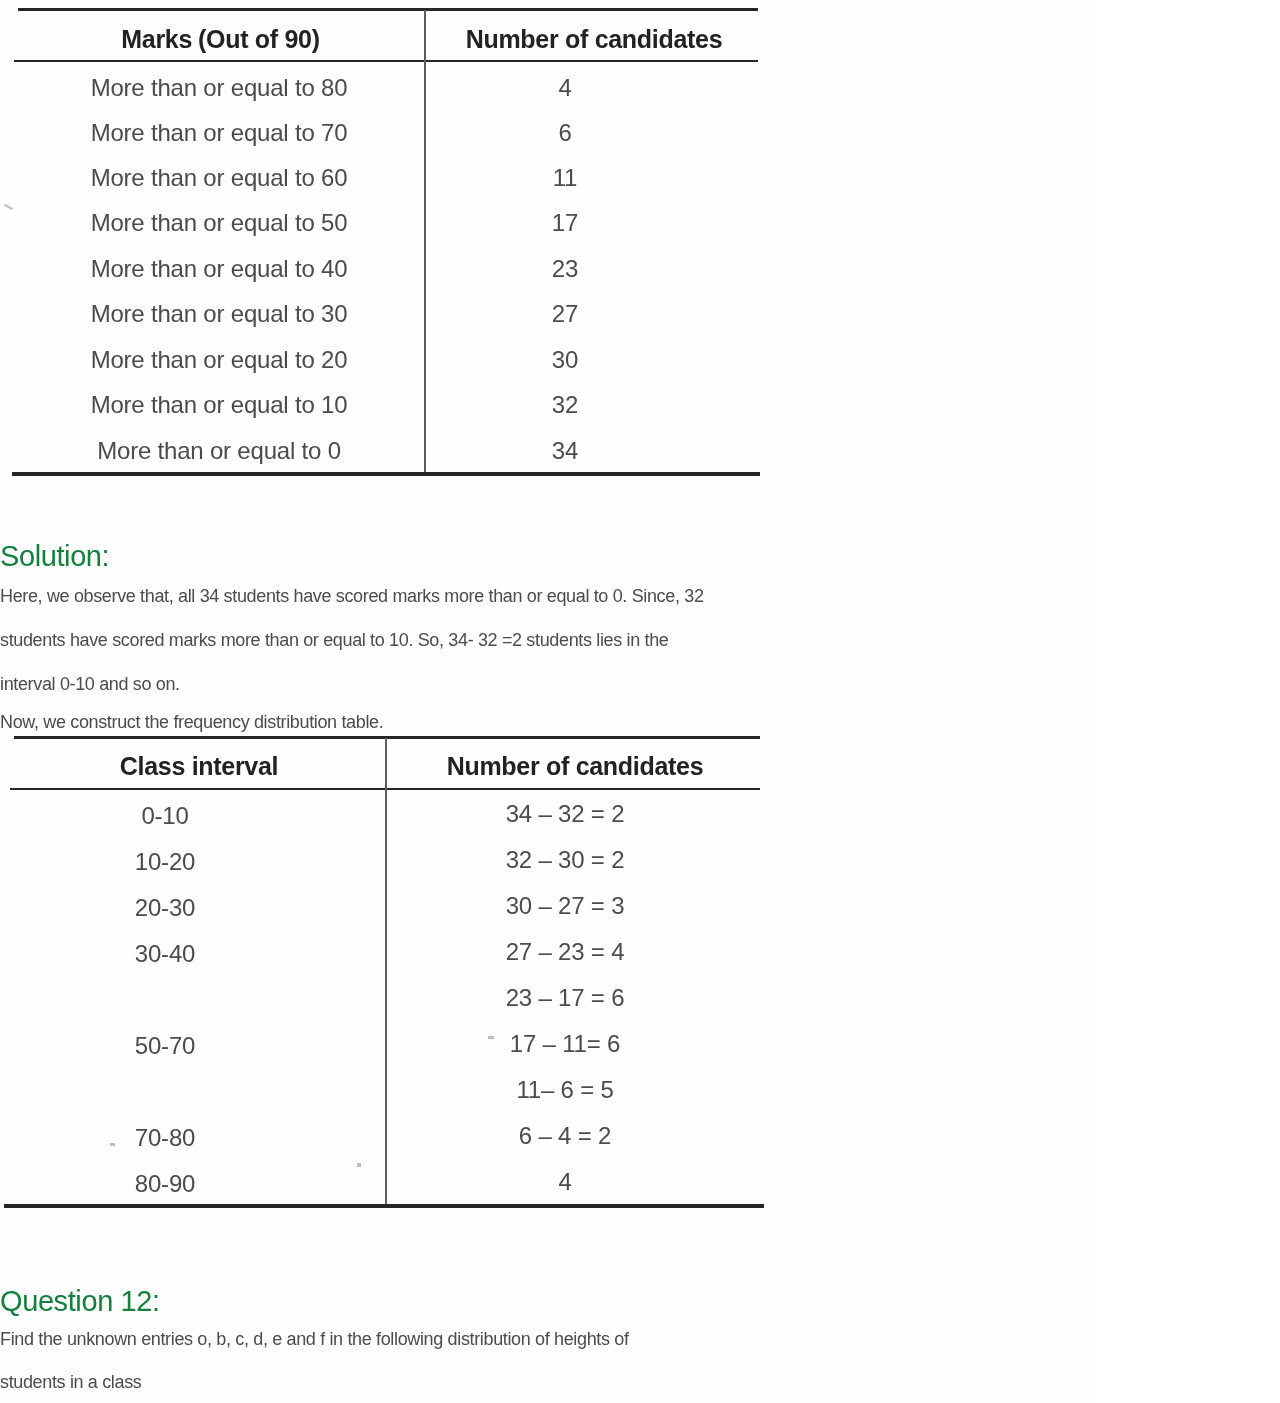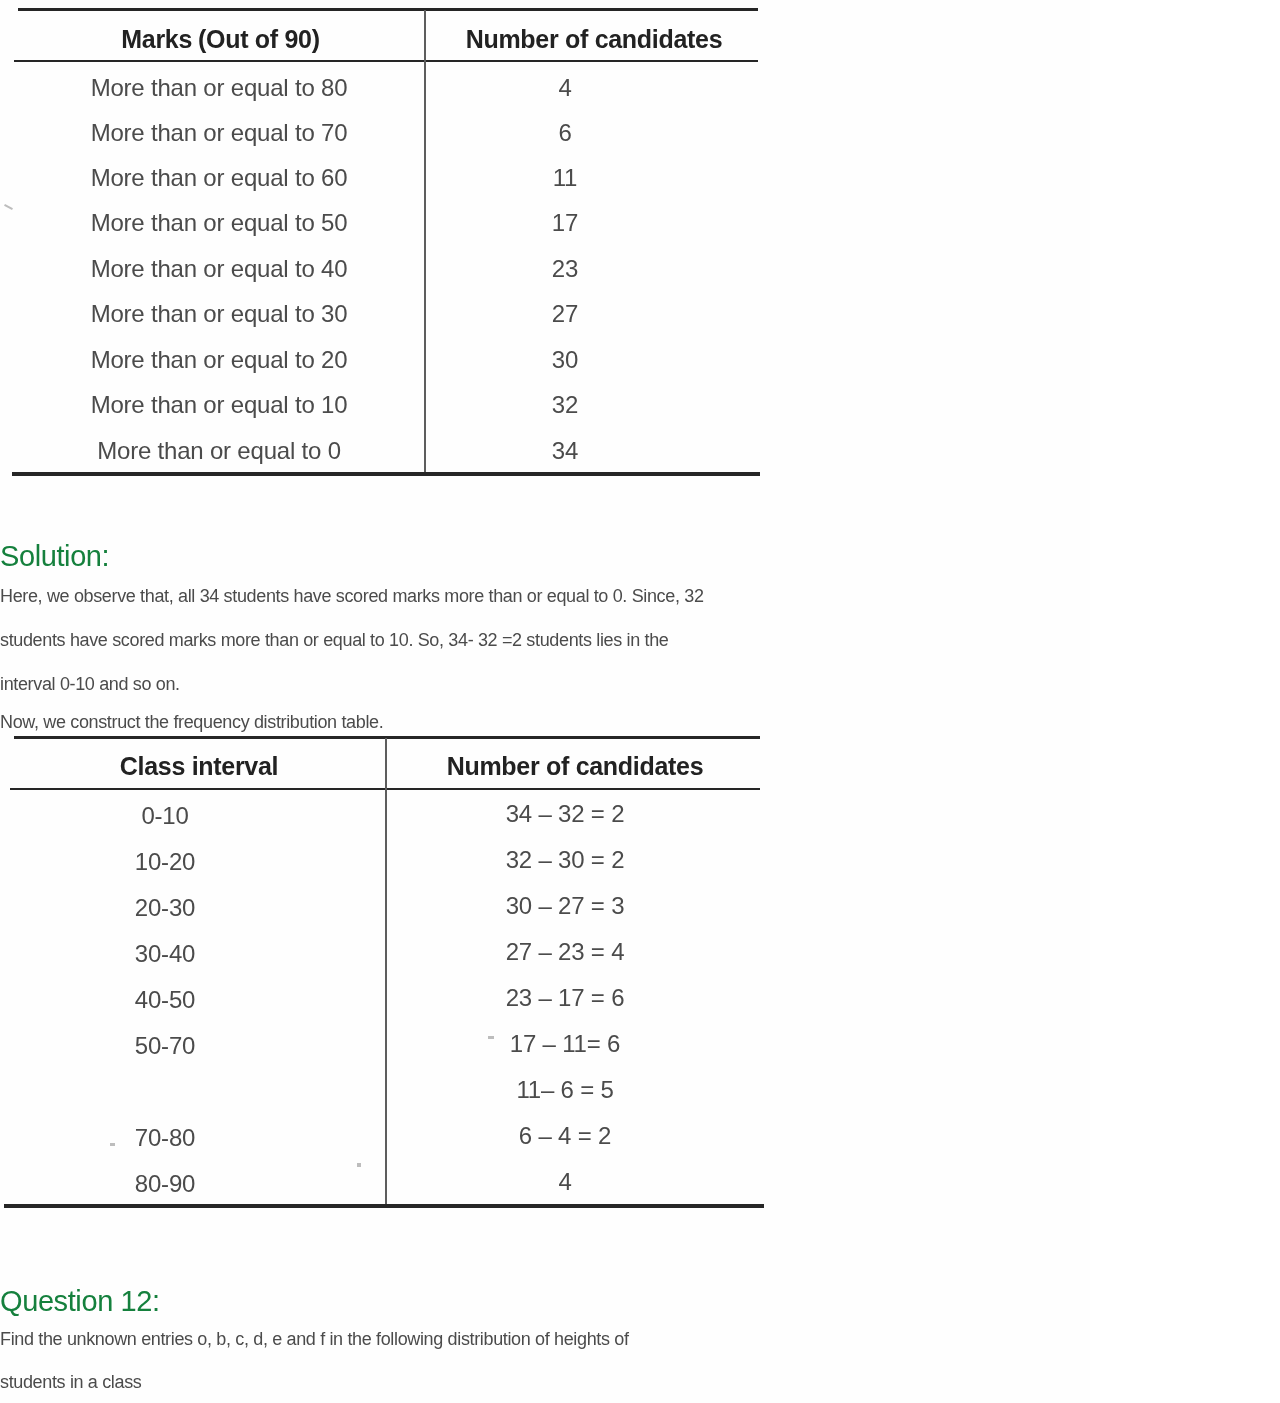--- a/index.html
+++ b/index.html
@@ -163,7 +163,6 @@
     <div class="cell center" style="left:20px; top:210px; width:290px;">30-40</div>
     <div class="cell center" style="left:395px; top:208px; width:340px;">27 – 23 = 4</div>
 
-    <div class="cell center" style="left:20px; top:256px; width:290px;">40-50</div>
     <div class="cell center" style="left:395px; top:254px; width:340px;">23 – 17 = 6</div>
 
     <div class="cell center" style="left:20px; top:302px; width:290px;">50-70</div>

